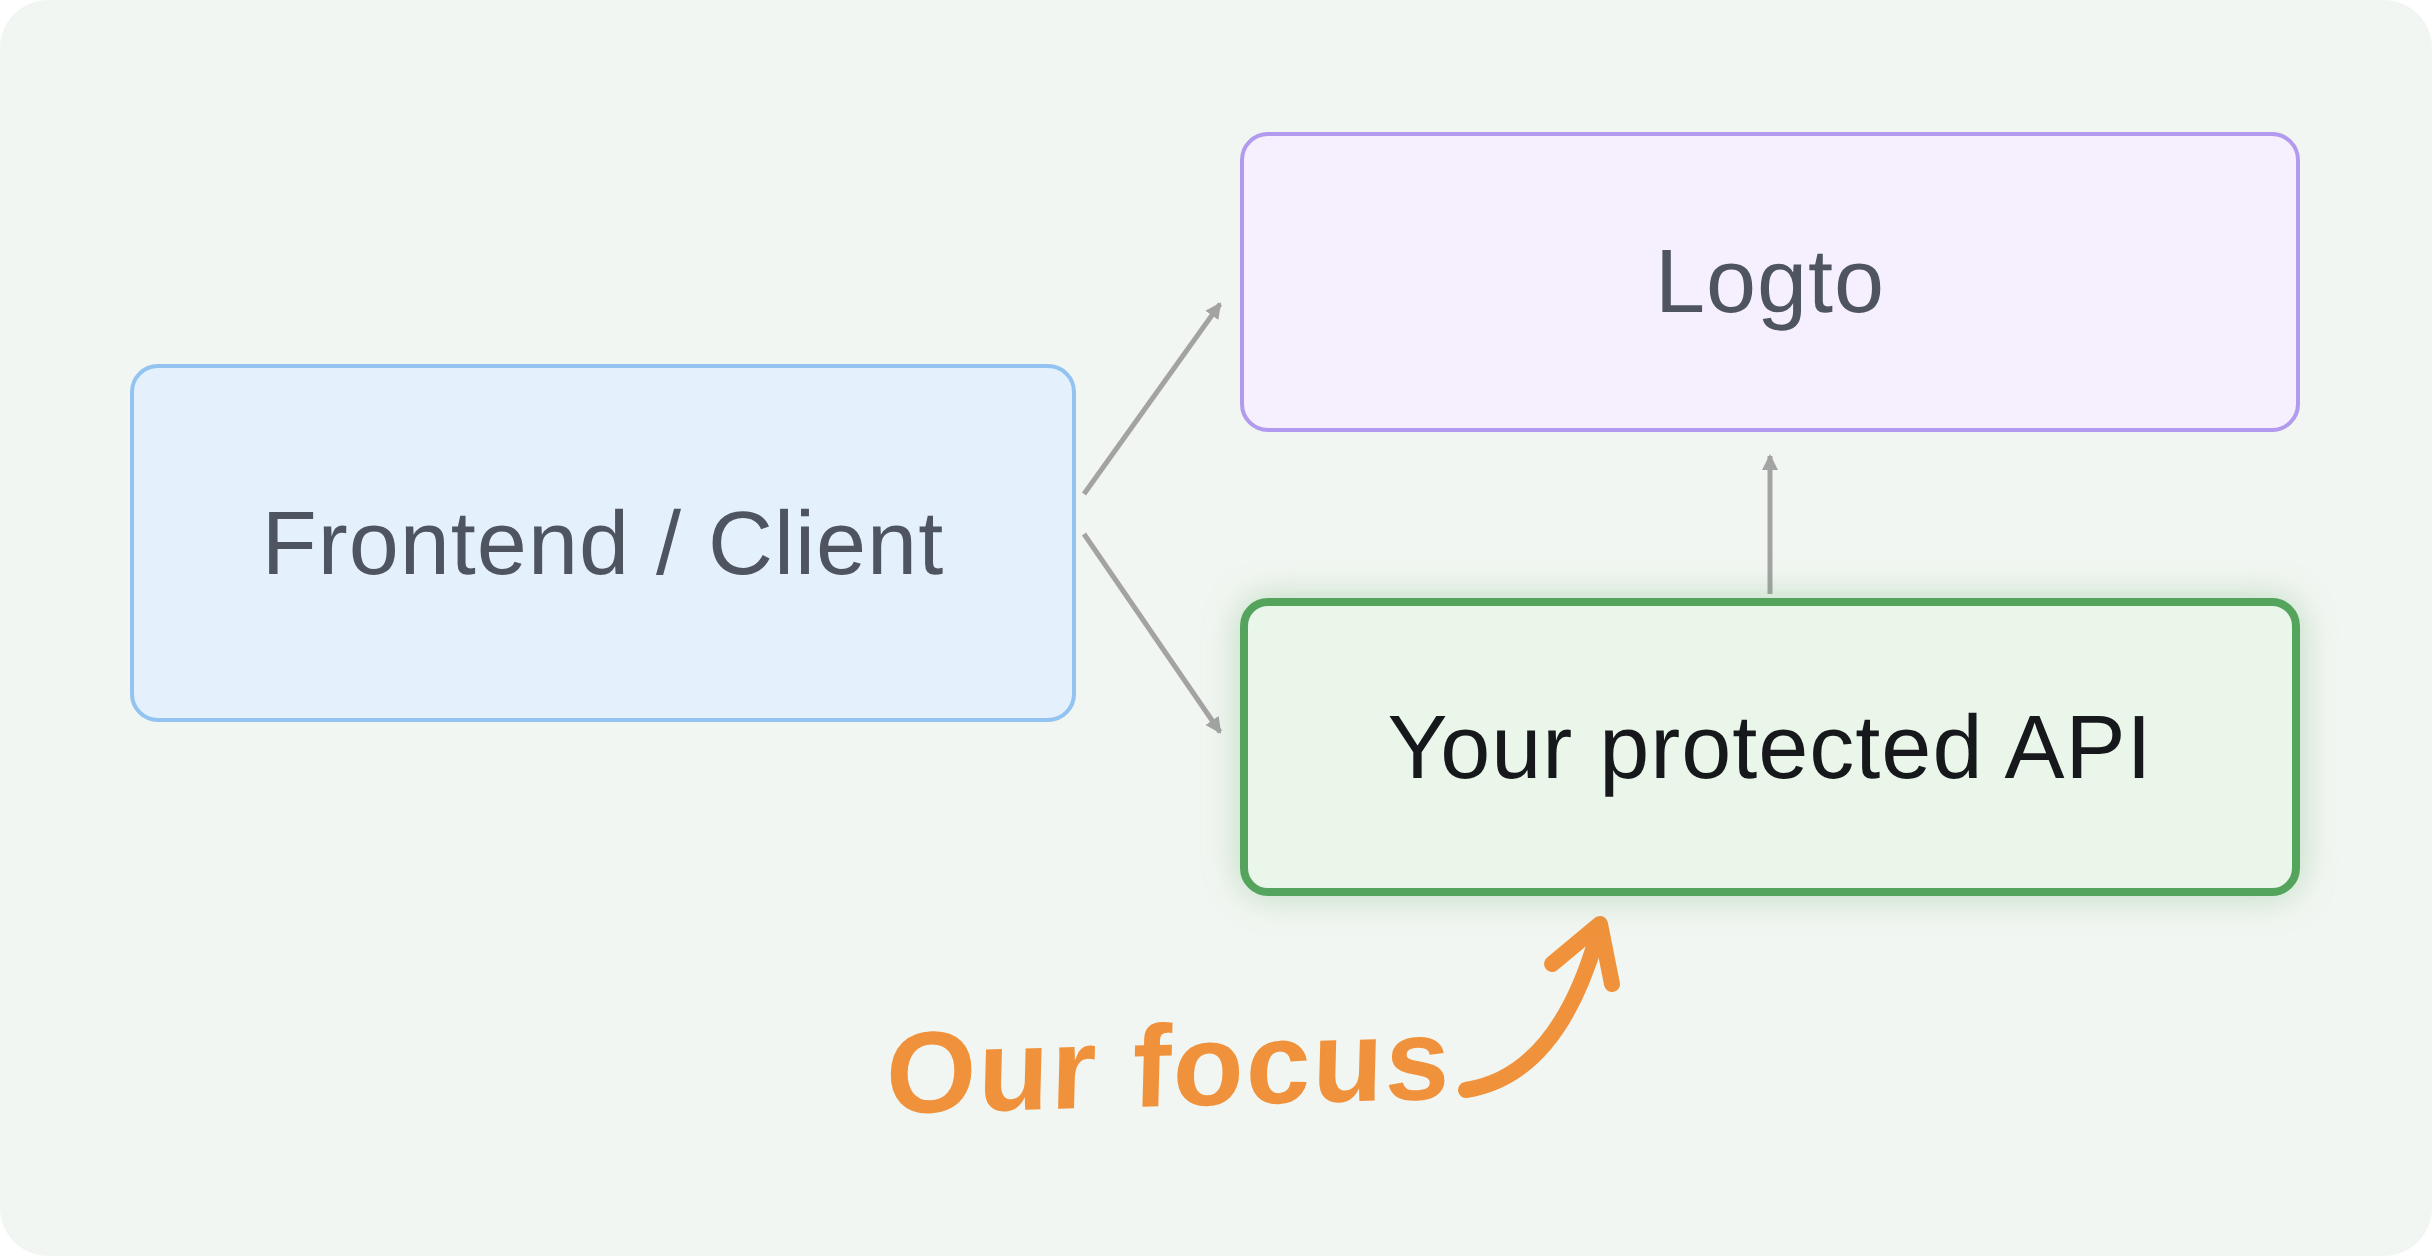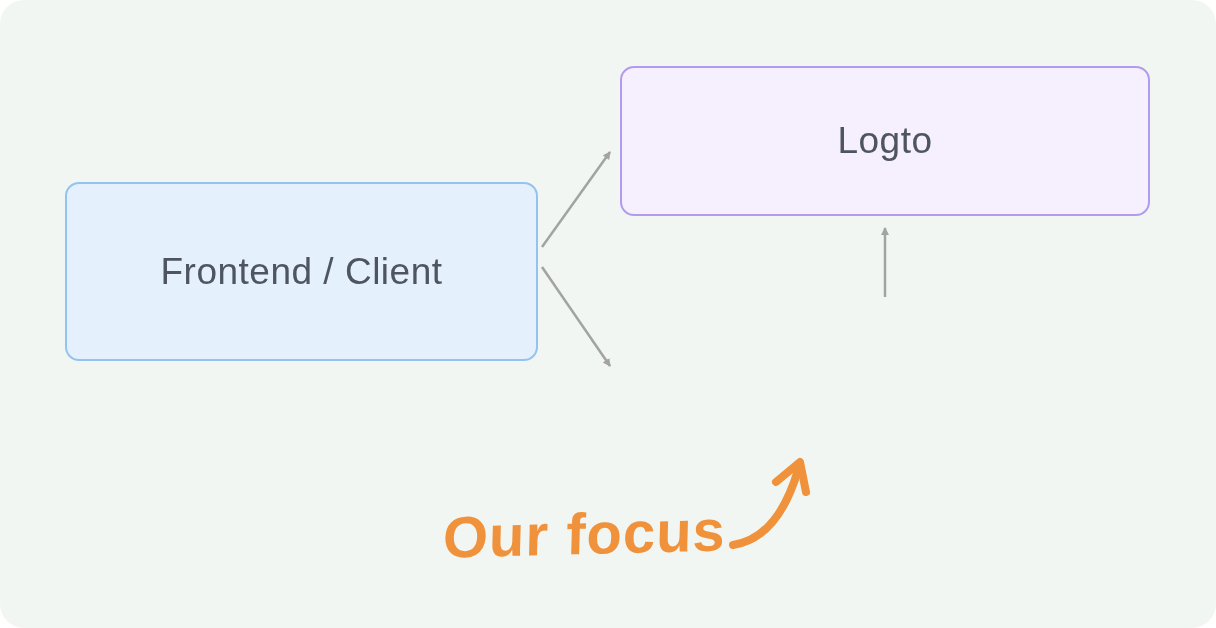--- a/index.html
+++ b/index.html
@@ -31,7 +31,7 @@
     justify-content: center;
     border-radius: 14px;
     box-sizing: border-box;
-    font-size: 37px;
+    font-size: 45px;
     letter-spacing: 0.5px;
   }
   .node-frontend {

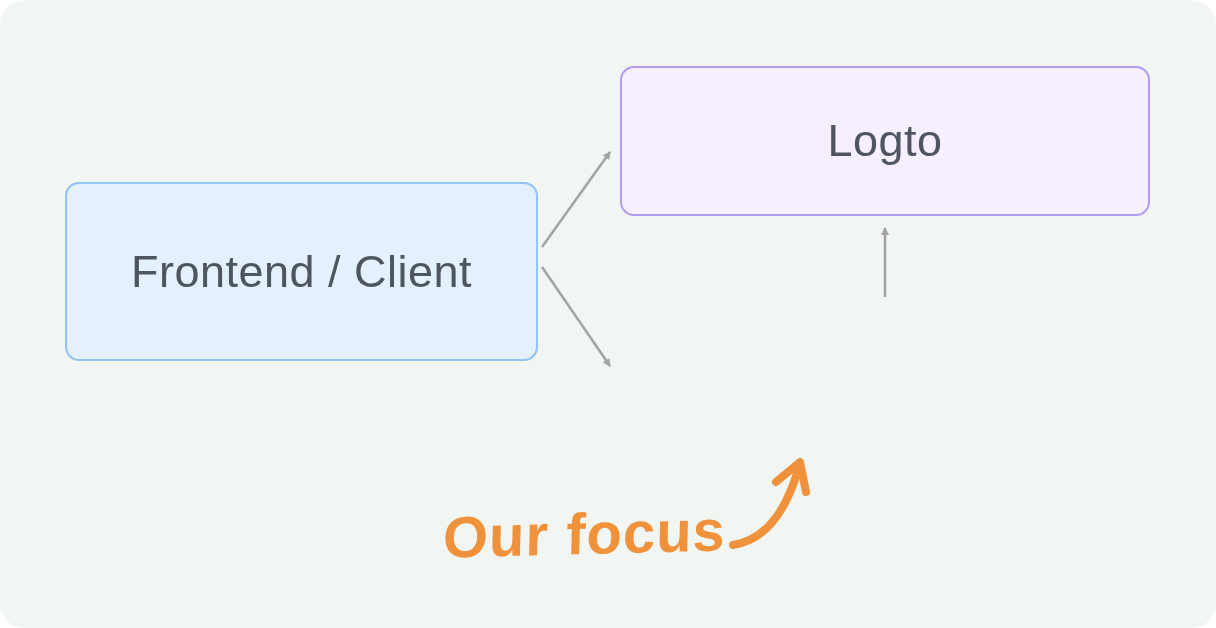--- a/index.html
+++ b/index.html
@@ -108,6 +108,9 @@
     <span>Logto</span>
   </div>
 
+  <div class="node node-api">
+    <span>Your protected API</span>
+  </div>
 
   <div class="annotation-text">Our focus</div>
 

